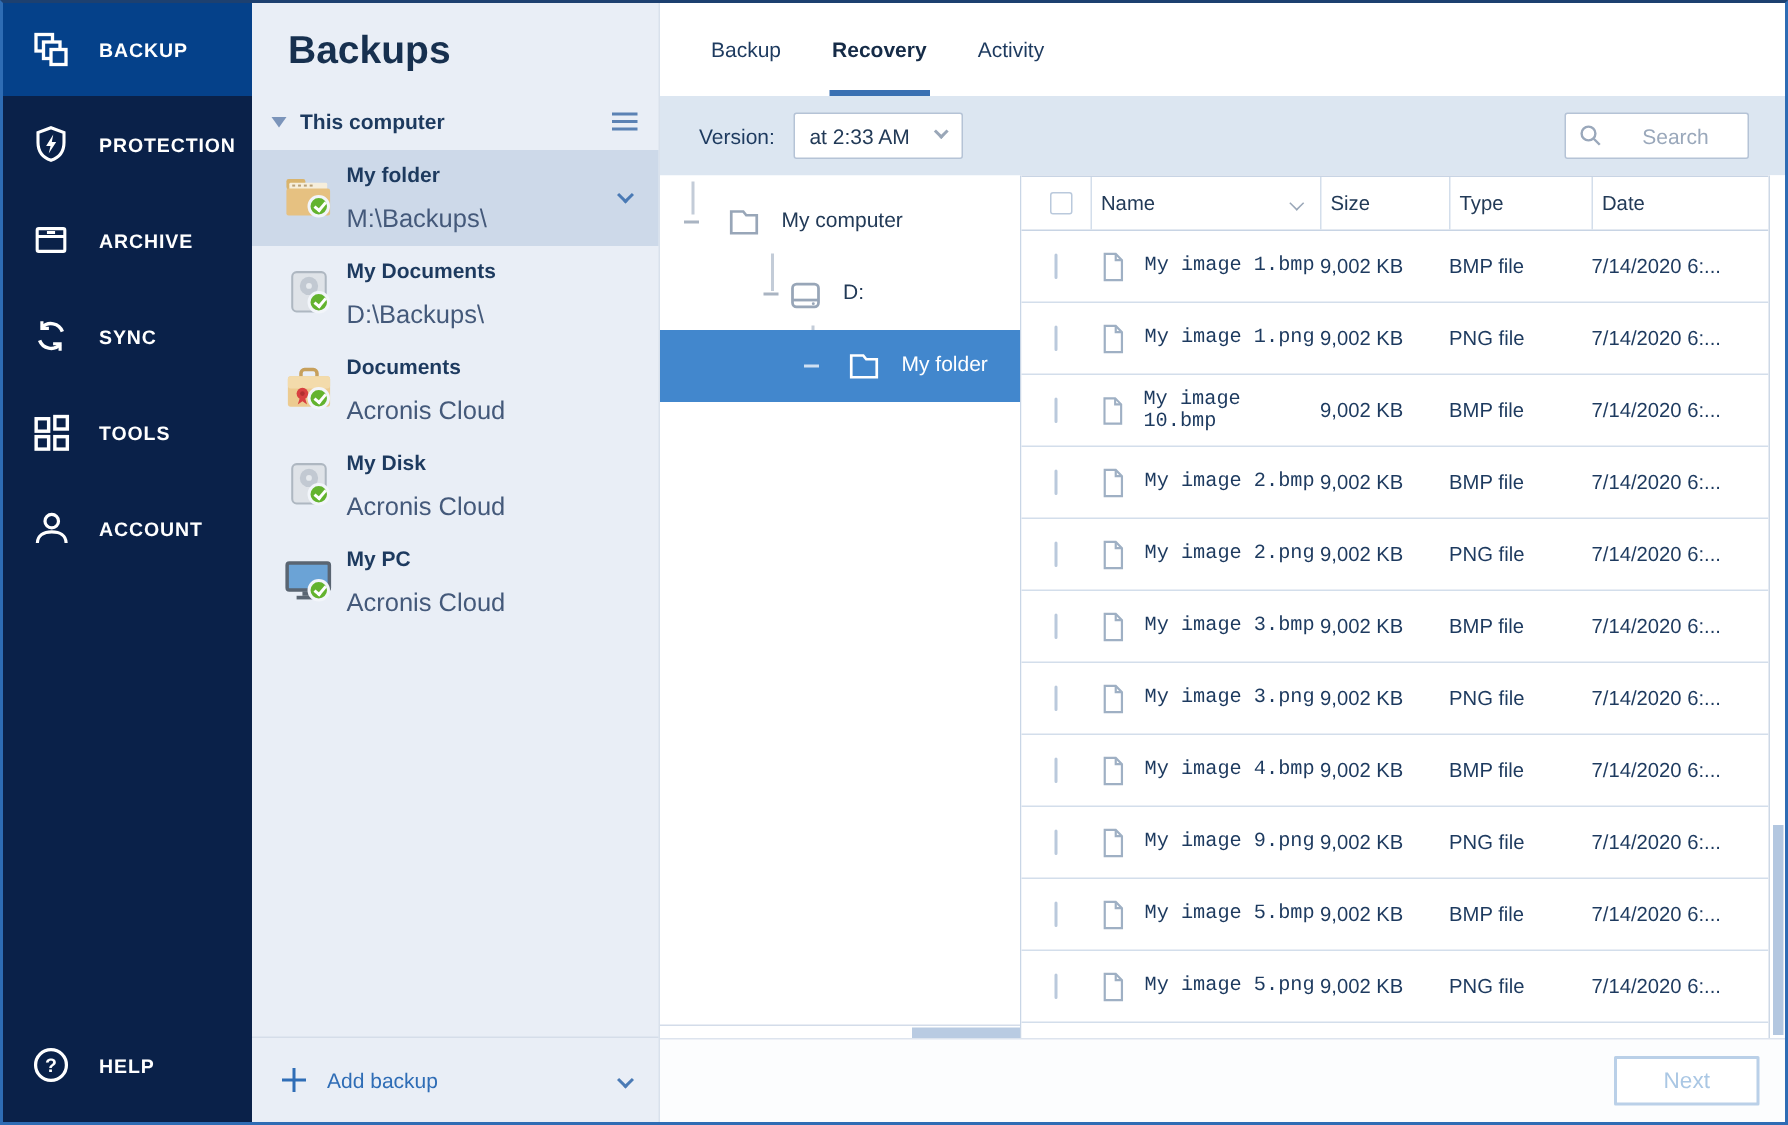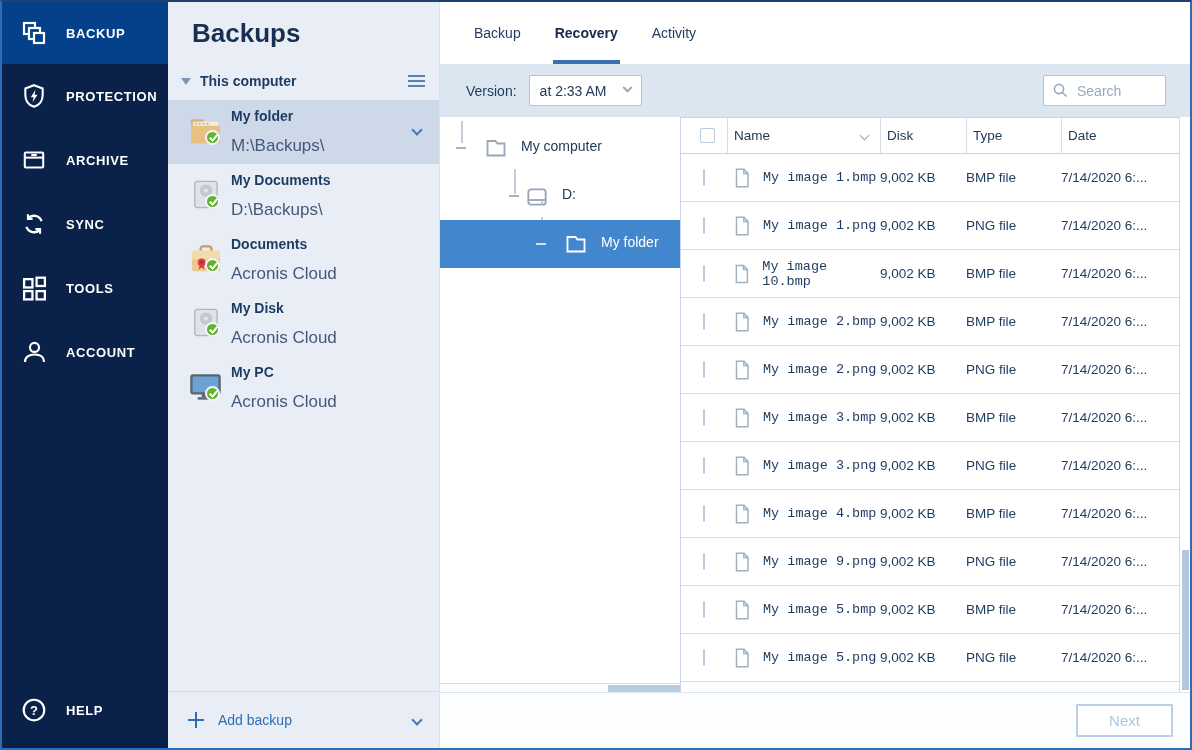--- a/index.html
+++ b/index.html
@@ -54,7 +54,7 @@
   .select .chev { width:7px; height:7px; border-right:2px solid #9aa7b8; border-bottom:2px solid #9aa7b8; transform:rotate(45deg) translate(-2px,-2px); }
   .toolbar .spacer { flex:1; }
   .search { width:123px; height:31px; background:#fff; border:1px solid #b5c3d6; border-radius:2px; display:flex; align-items:center; padding:0 8px; }
-  .search input { border:none; outline:none; width:80px; font-size:14px; color:#223a57; font-family:inherit; background:transparent; }
+  .search input { border:none; outline:none; width:80px; font-size:14px; color:#223a57; font-family:inherit; background:transparent;text-align:center; }
   .search input::placeholder { color:#9aa8bb; }
 
   .content { flex:1; display:flex; min-height:0; position:relative; }

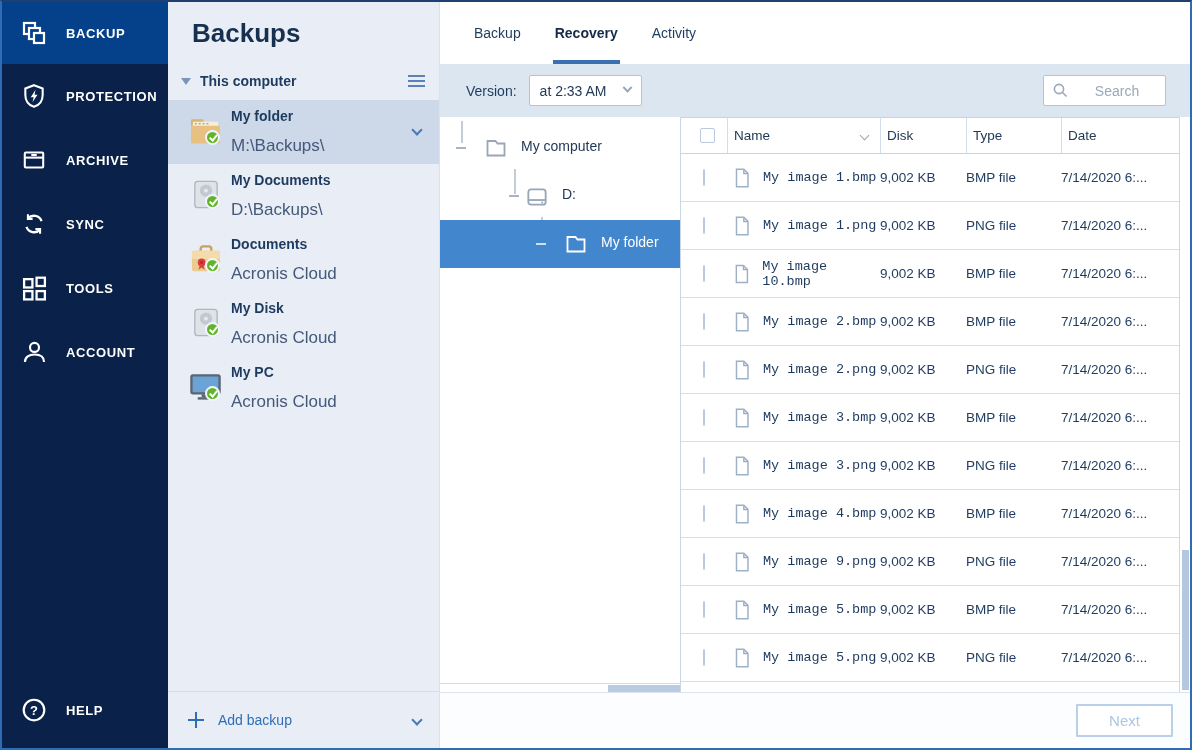--- a/index.html
+++ b/index.html
@@ -354,7 +354,7 @@
             <span class="sort-chev"></span>
           </div>
           <div class="hcell">
-              <span>Disk</span>
+              <span>Size</span>
             </div>
           <div class="hcell">
               <span>Type</span>

